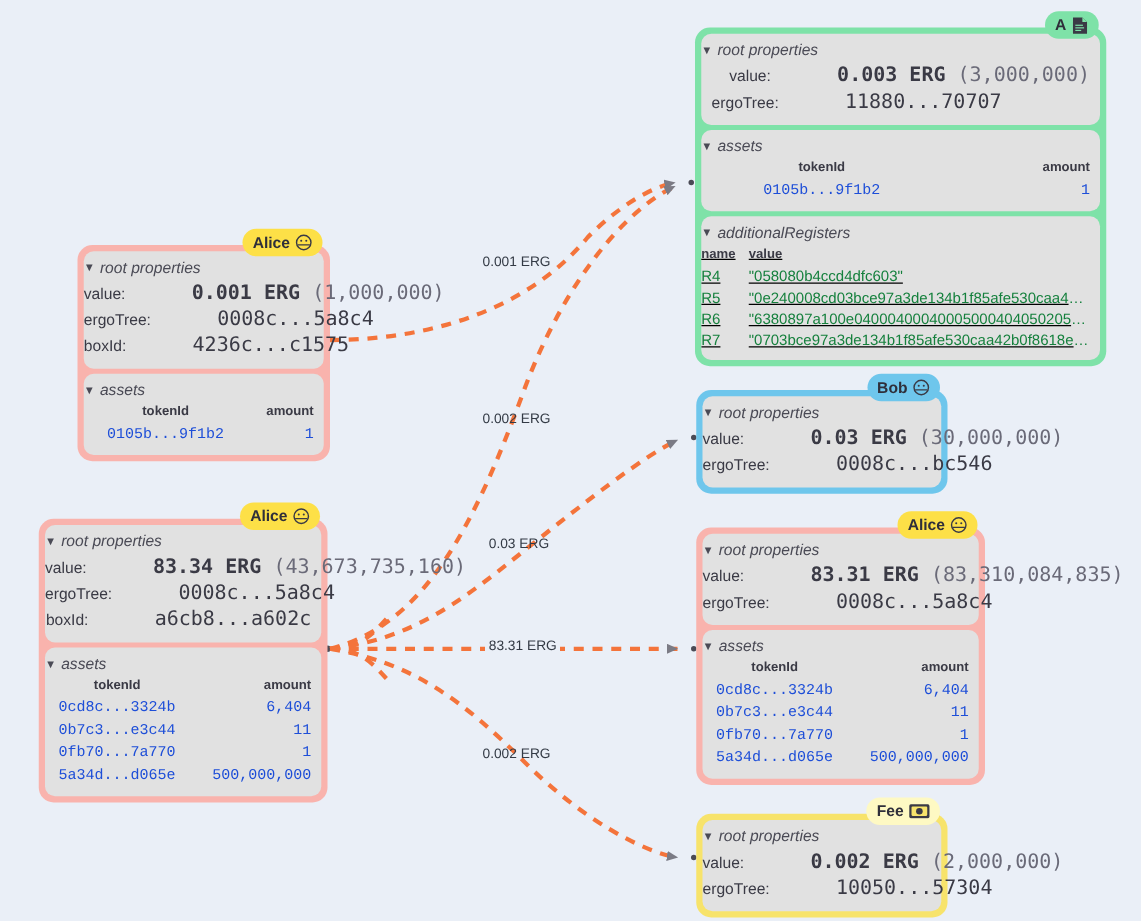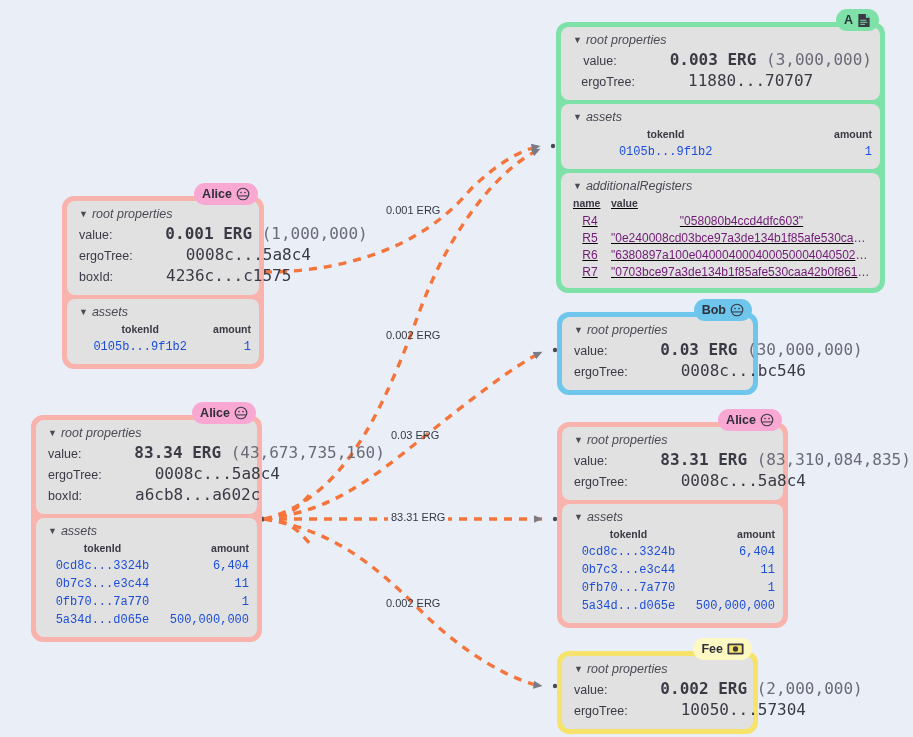--- a/index.html
+++ b/index.html
@@ -38,7 +38,7 @@
   .panel {
     background: #e1e1e1;
     border-radius: 8px;
-    padding: 6px 8px 8px 12px;
+    padding: 6px 8px 8px 0;
   }
   .panel-title {
     font-style: italic;

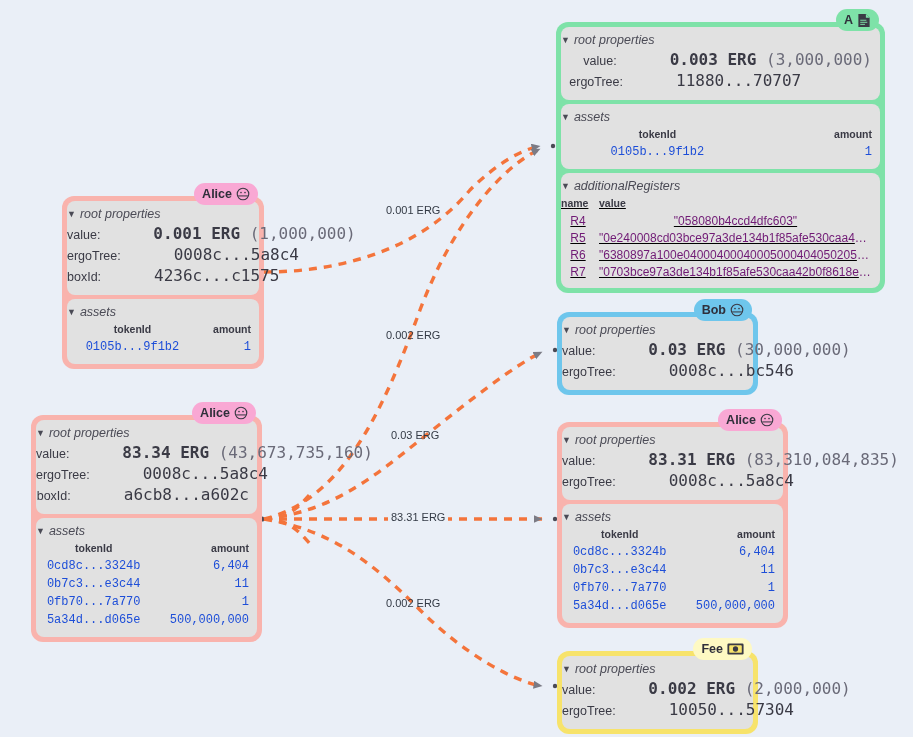--- a/index.html
+++ b/index.html
@@ -148,7 +148,7 @@
     color: #2f2f3a;
     z-index: 5;
   }
-  .badge.pink   { background: #f9a8d4; justify-content: flex-end; }
+  .badge.pink   { background: #fde047; justify-content: flex-end; }
   .badge.green  { background: #7ee2a8; }
   .badge.blue   { background: #6ec6ec; }
   .badge.yellow { background: #fef9c3; }

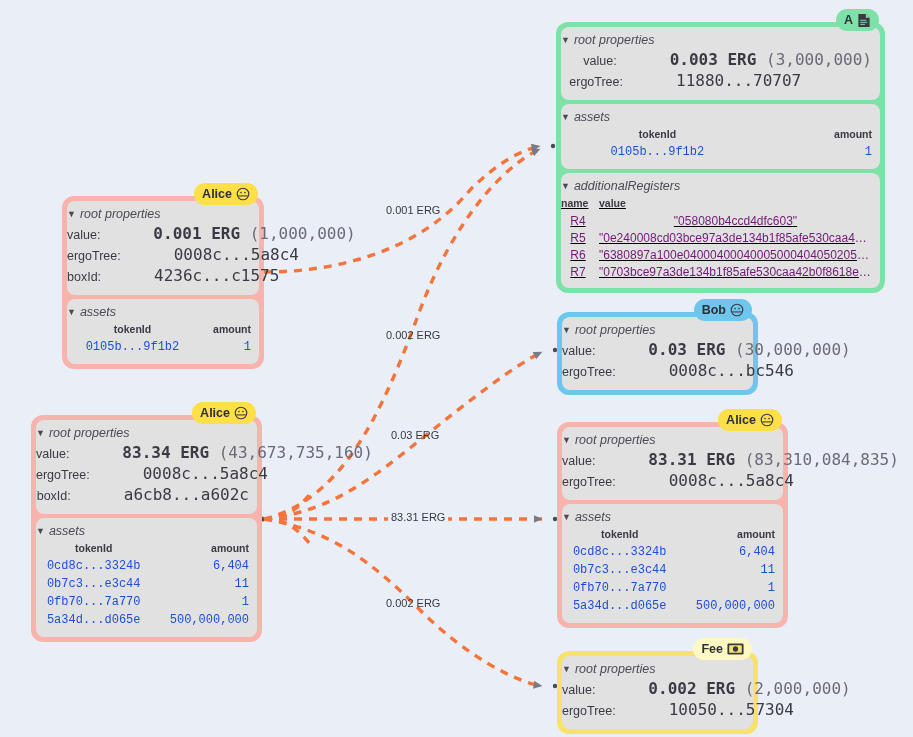--- a/index.html
+++ b/index.html
@@ -122,12 +122,11 @@
   table.regs th.h-val { padding-left: 4px; }
   table.regs td {
     font-size: 12px;
-    color: #701a75;
+    color: #15803d;
     padding: 1.5px 0;
     white-space: nowrap;
     overflow: hidden;
     text-overflow: ellipsis;
-    text-align: center;
   }
   table.regs td.r-name { width: 30px; }
   table.regs td.r-val  { padding-left: 4px; }

